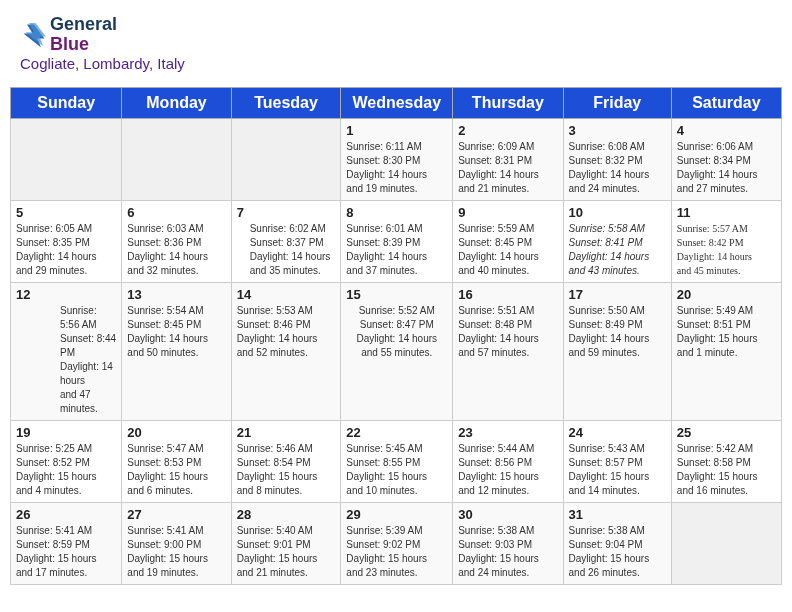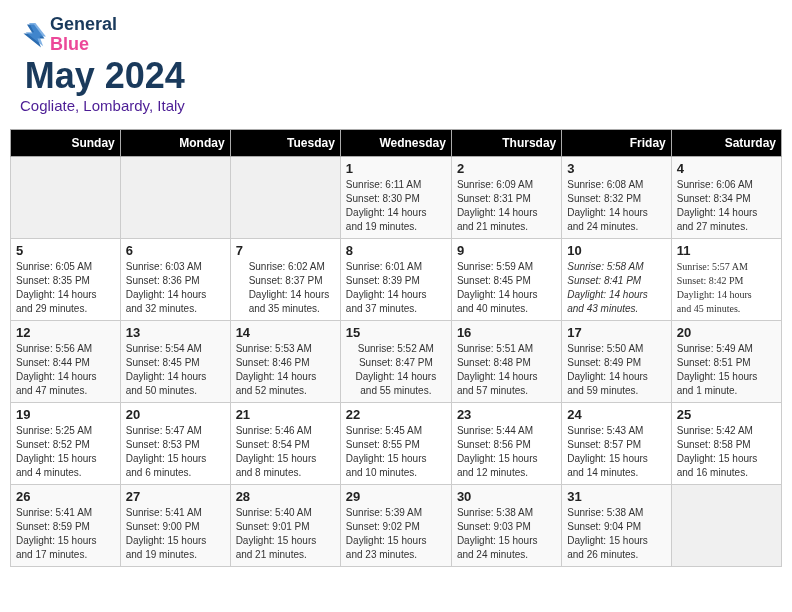--- a/index.html
+++ b/index.html
@@ -91,7 +91,7 @@
     </svg>
     <div>
       <div style="font-size:18px;font-weight:bold;color:#1a3a5c;line-height:1.1;">General</div>
-      <div style="font-size:18px;font-weight:bold;color:#ec4899;line-height:1.1;">Blue</div>
+      <div style="font-size:18px;font-weight:bold;color:#701a75;line-height:1.1;">Blue</div>
     </div>
   </div>
   <div class="title-block">

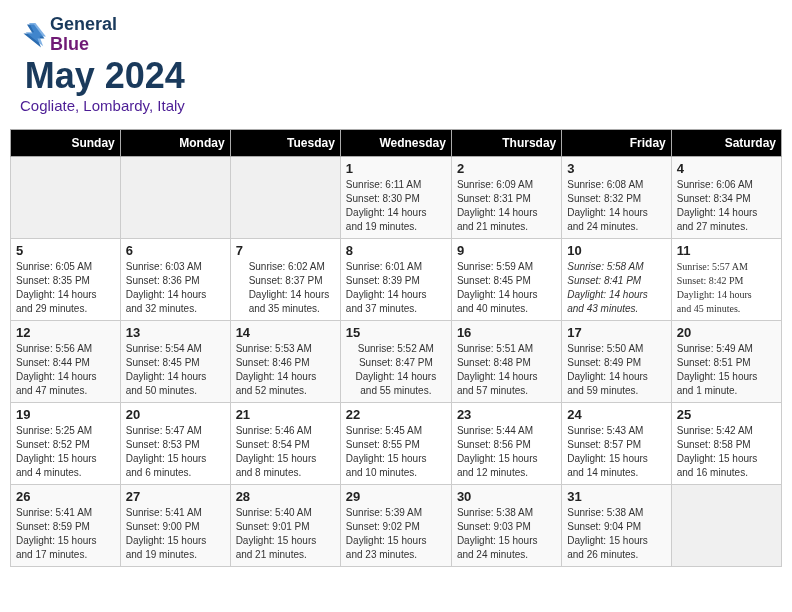--- a/index.html
+++ b/index.html
@@ -95,7 +95,6 @@
     </div>
   </div>
   <div class="title-block">
-    <div class="month-title">May 2024</div>
     <div class="subtitle">Cogliate, Lombardy, Italy</div>
   </div>
 </div>

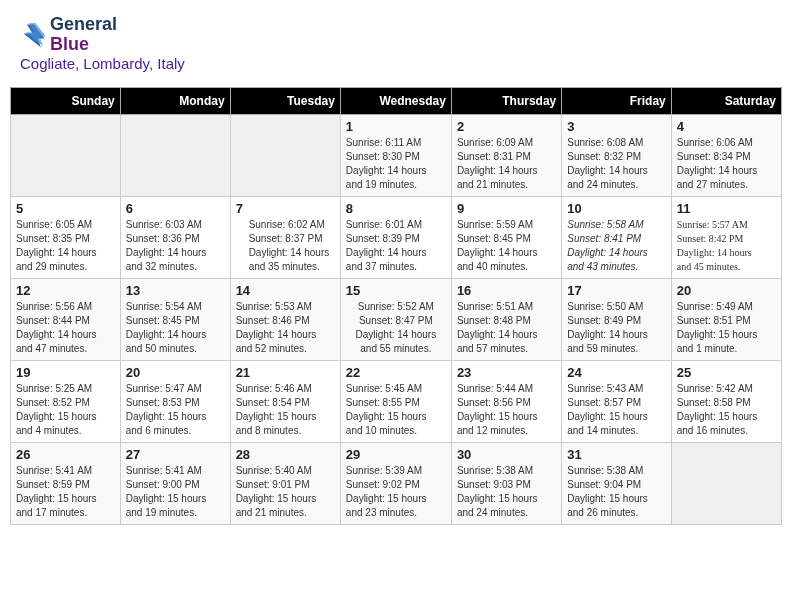--- a/index.html
+++ b/index.html
@@ -45,11 +45,11 @@
       font-size: 11px;
     }
     thead tr th {
-      background-color: #000000;
+      background-color: #1d4ed8;
       color: #fff;
-      text-align: right;
+      text-align: center;
       padding: 6px 5px;
-      font-size: 12px;
+      font-size: 16px;
       font-weight: bold;
       border: 1px solid #aaa;
     }

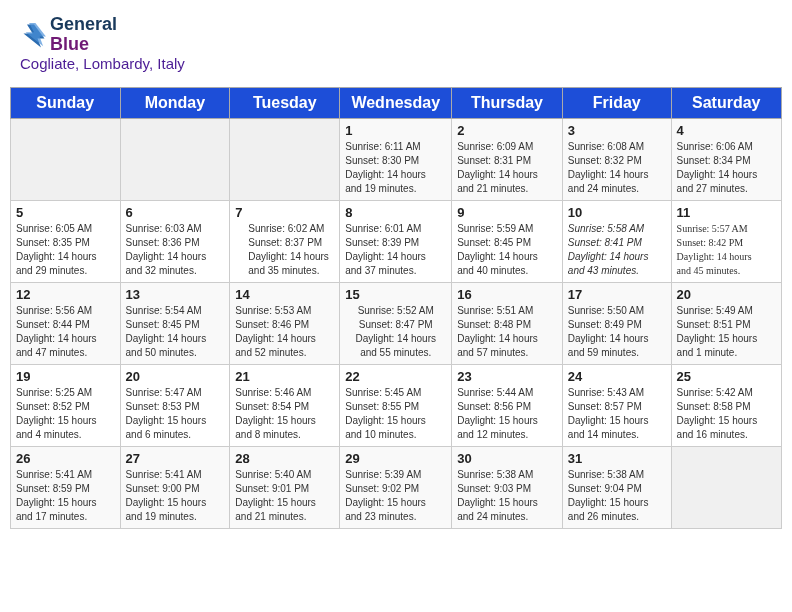--- a/index.html
+++ b/index.html
@@ -199,7 +199,7 @@
       <tr>
         <td>
           <div class="day-num">12</div>
-          <div class="day-info" style="white-space: pre-line;">Sunrise: 5:56 AM
+          <div class="day-info" style="white-space: pre-line; margin-left: 44px;">Sunrise: 5:56 AM
 Sunset: 8:44 PM
 Daylight: 14 hours
 and 47 minutes.</div>

